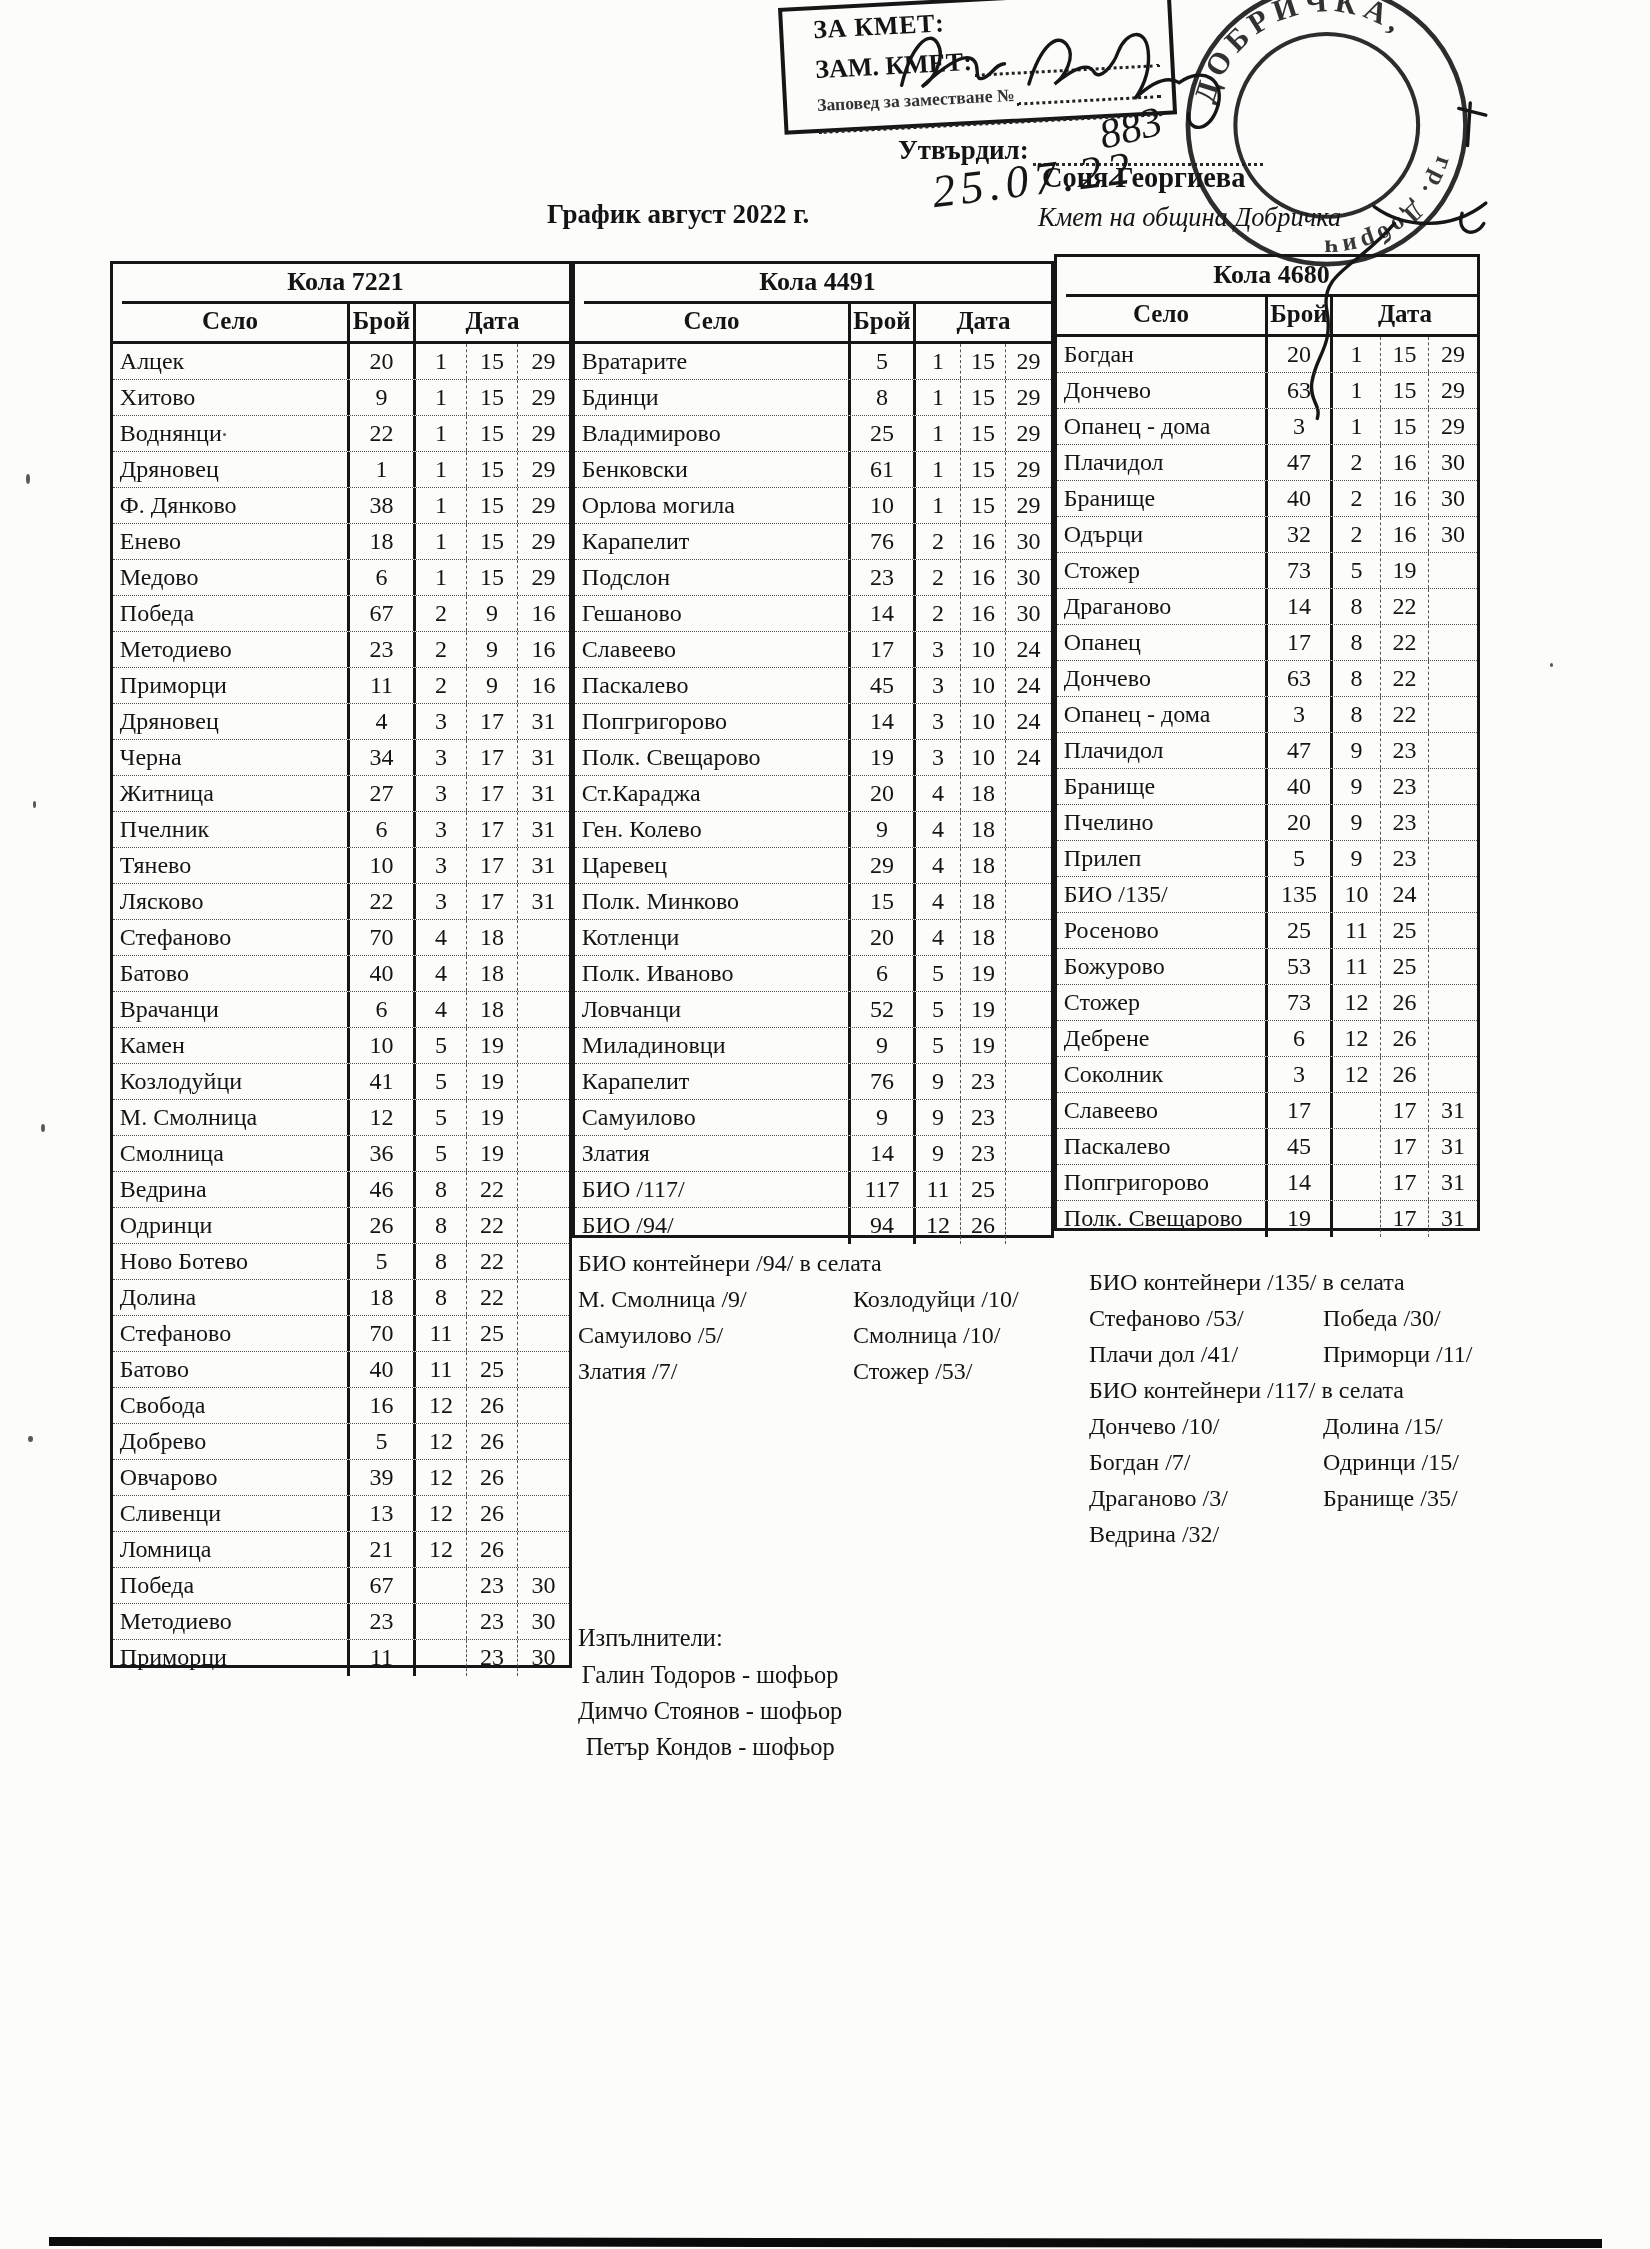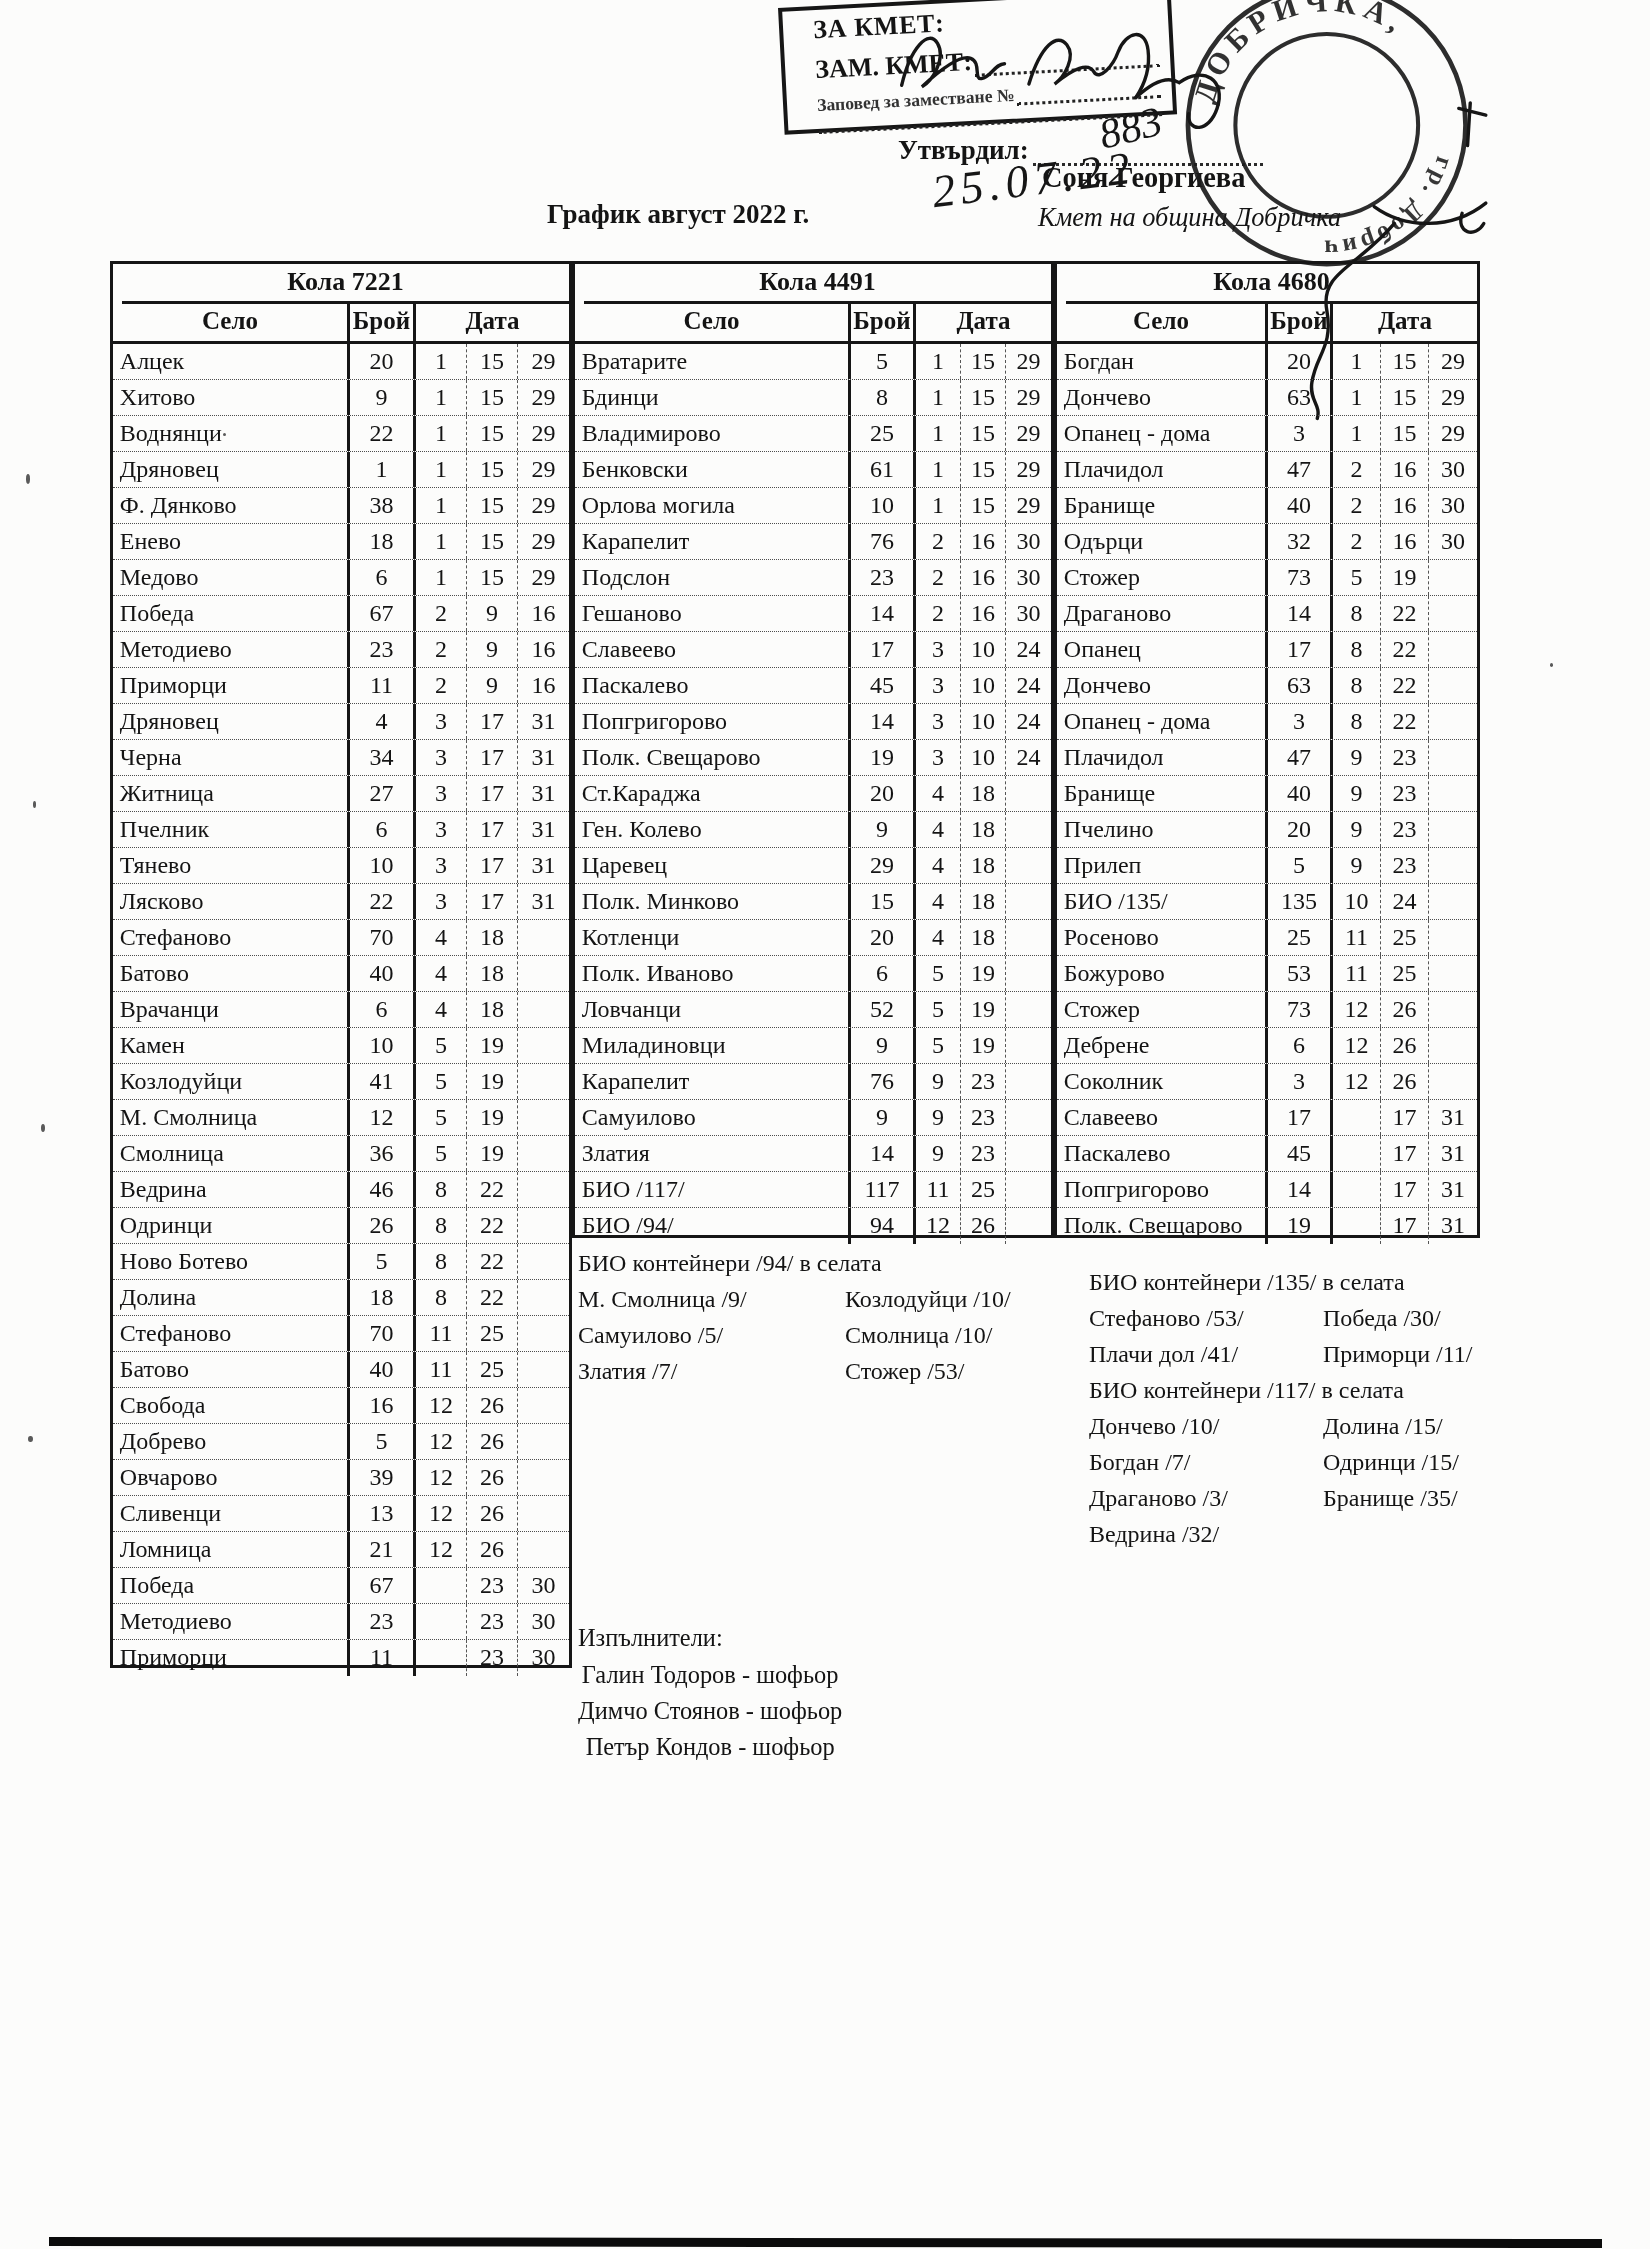--- a/index.html
+++ b/index.html
@@ -30,7 +30,7 @@
   .vtable { position:absolute; border:3.4px solid #161616; box-sizing:border-box; }
   .t1 { left:110px; top:261px; width:462px; height:1407px; }
   .t2 { left:572px; top:261px; width:482px; height:977px; }
-  .t3 { left:1054px; top:261px; width:426px; height:977px; }
+  .t3 { left:1054px; top:254px; width:426px; height:977px; }
   .vt-title { height:37px; line-height:35px; border-bottom:3.4px solid #161616; font-weight:bold; font-size:26px; text-align:center;margin-left:9px; }
   .vt-subhead { display:grid; height:37px; border-bottom:3.4px solid #161616; font-weight:bold; font-size:25px; text-align:center; }
   .vt-subhead > div { line-height:34px; }

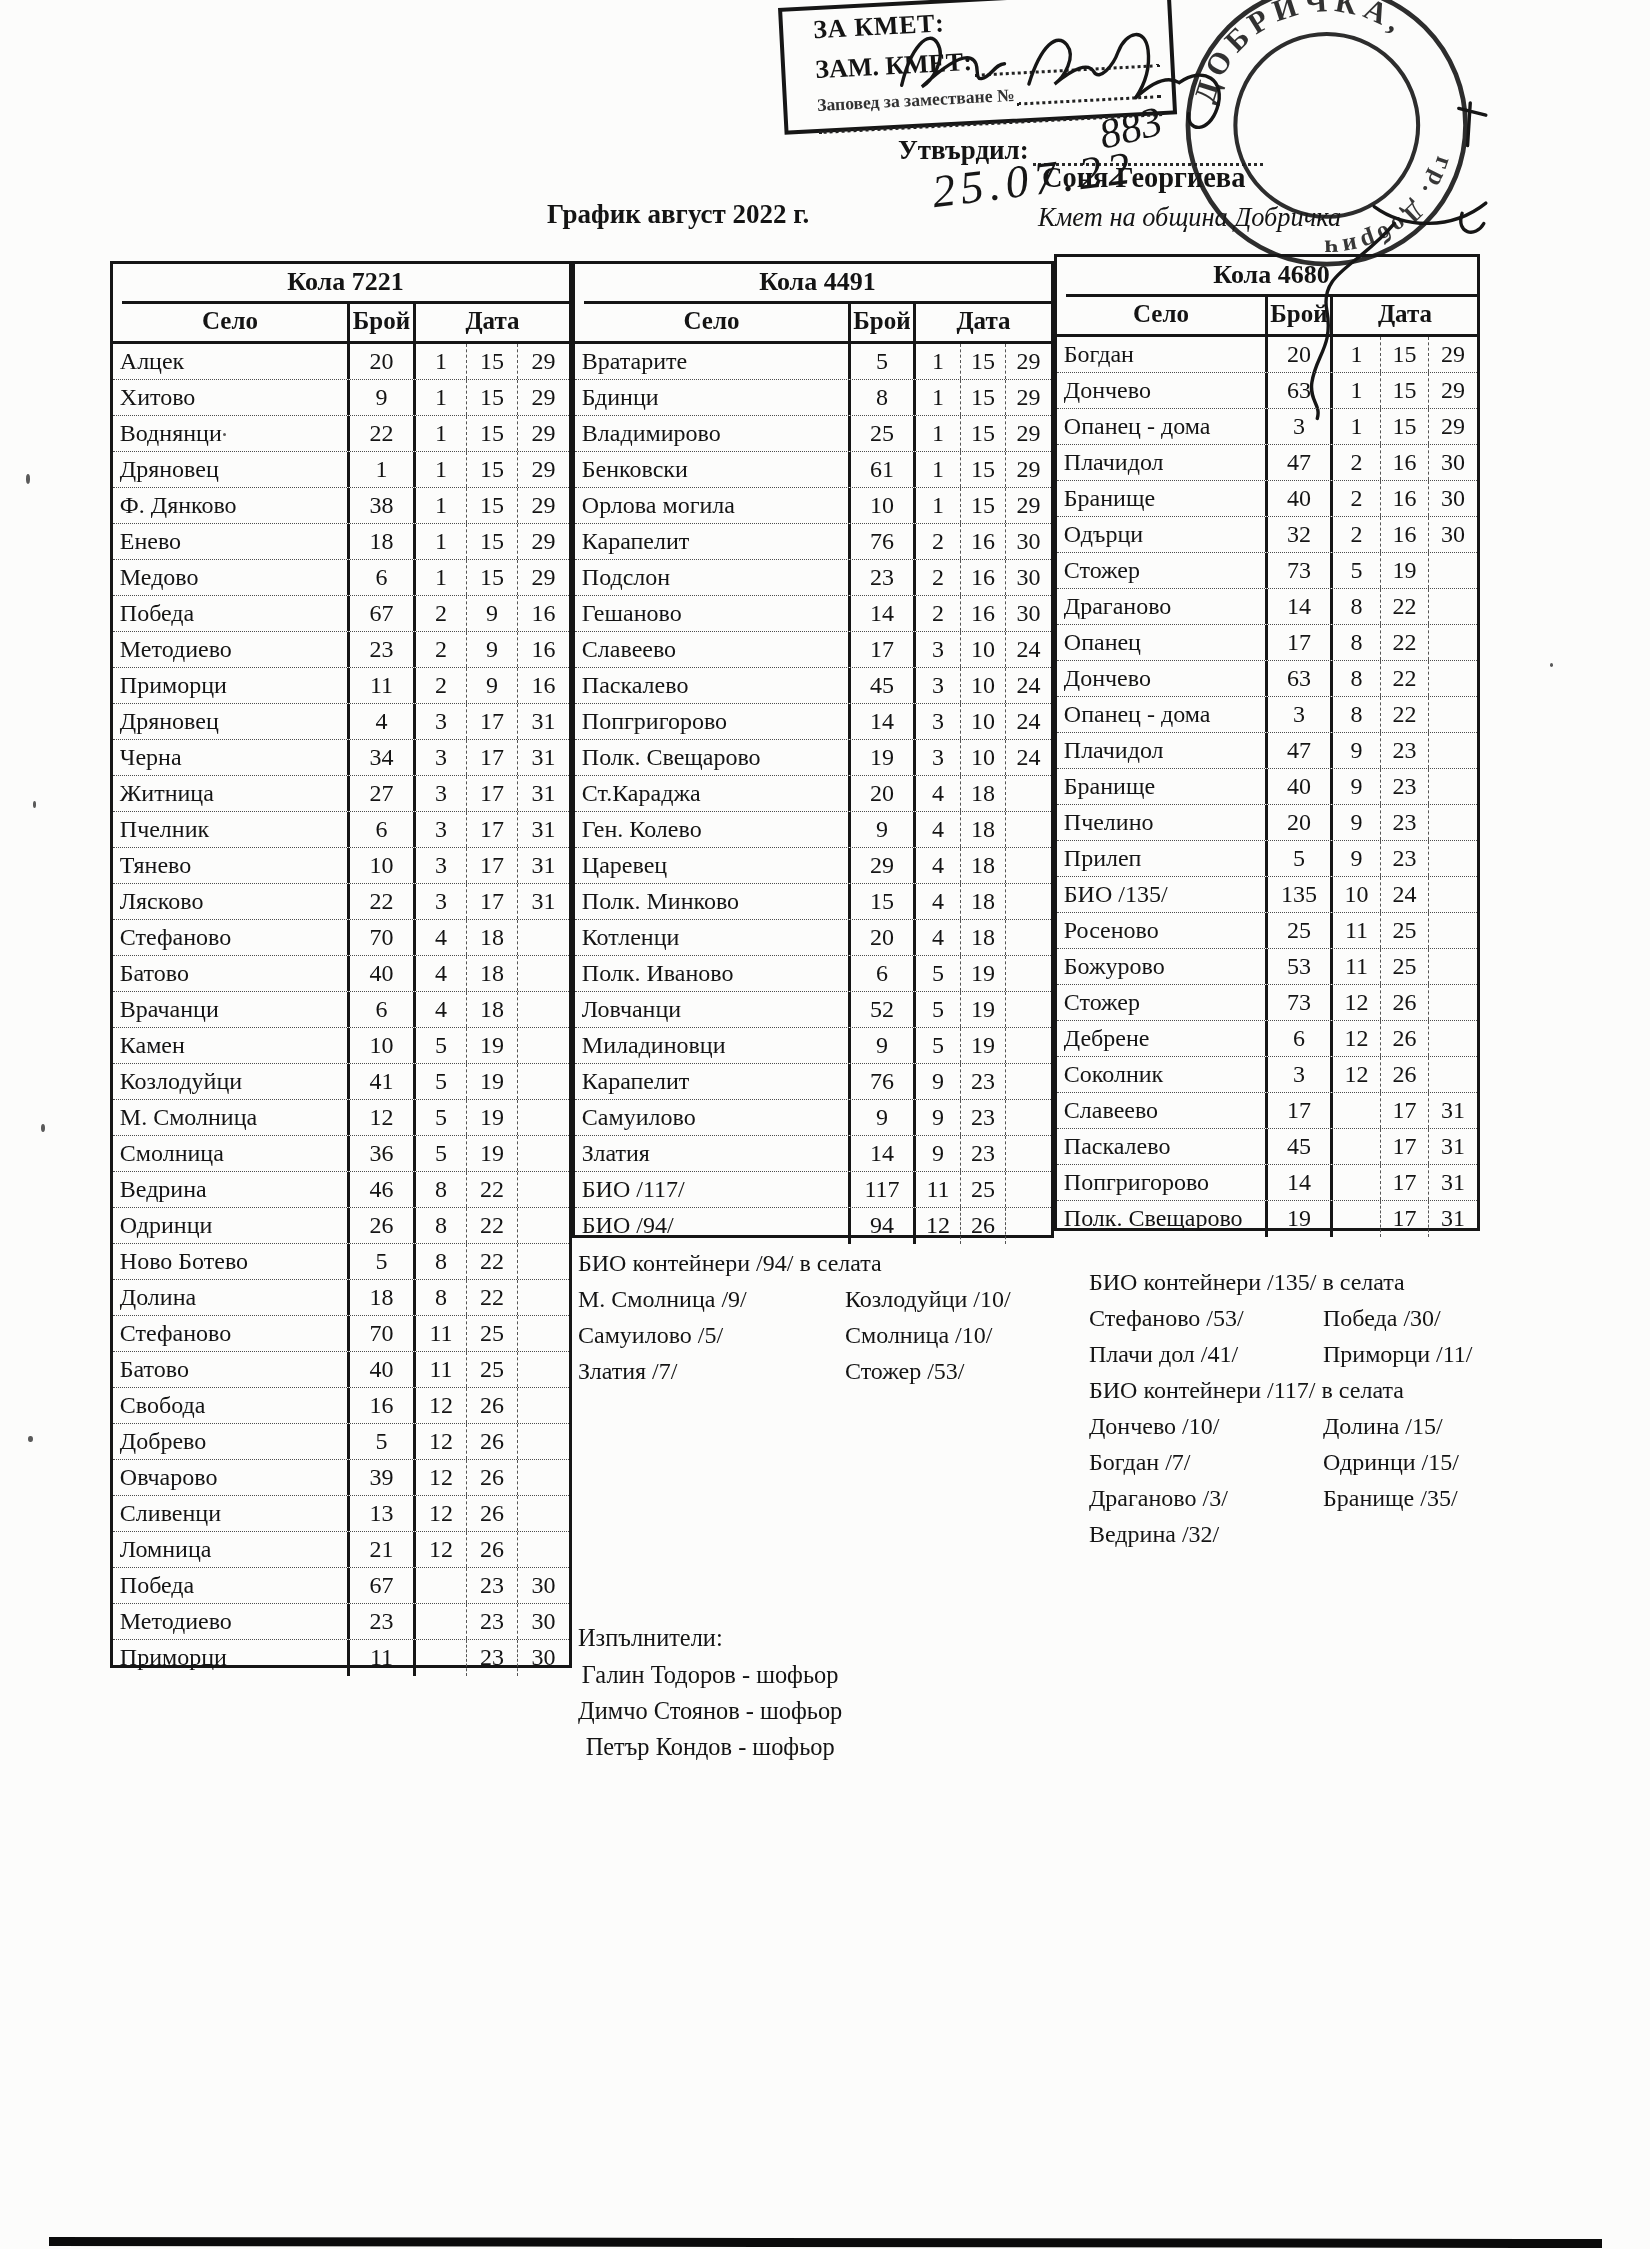--- a/index.html
+++ b/index.html
@@ -53,7 +53,7 @@
   .fn-head { height:36px; line-height:36px; white-space:nowrap; }
   .fn-line { display:grid; height:36px; line-height:36px; }
   #bio2 { left:578px; top:1245px; width:474px; }
-  #bio2 .fn-line { grid-template-columns:267px 1fr; }
+  #bio2 .fn-line { grid-template-columns:267px 1fr;gap:8px; }
   #bio3 { left:1057px; top:1264px; width:447px;margin-left:32px; }
   #bio3 .fn-line { grid-template-columns:234px 1fr; }
   #execs { left:578px; top:1619px; font-size:24.4px; }

